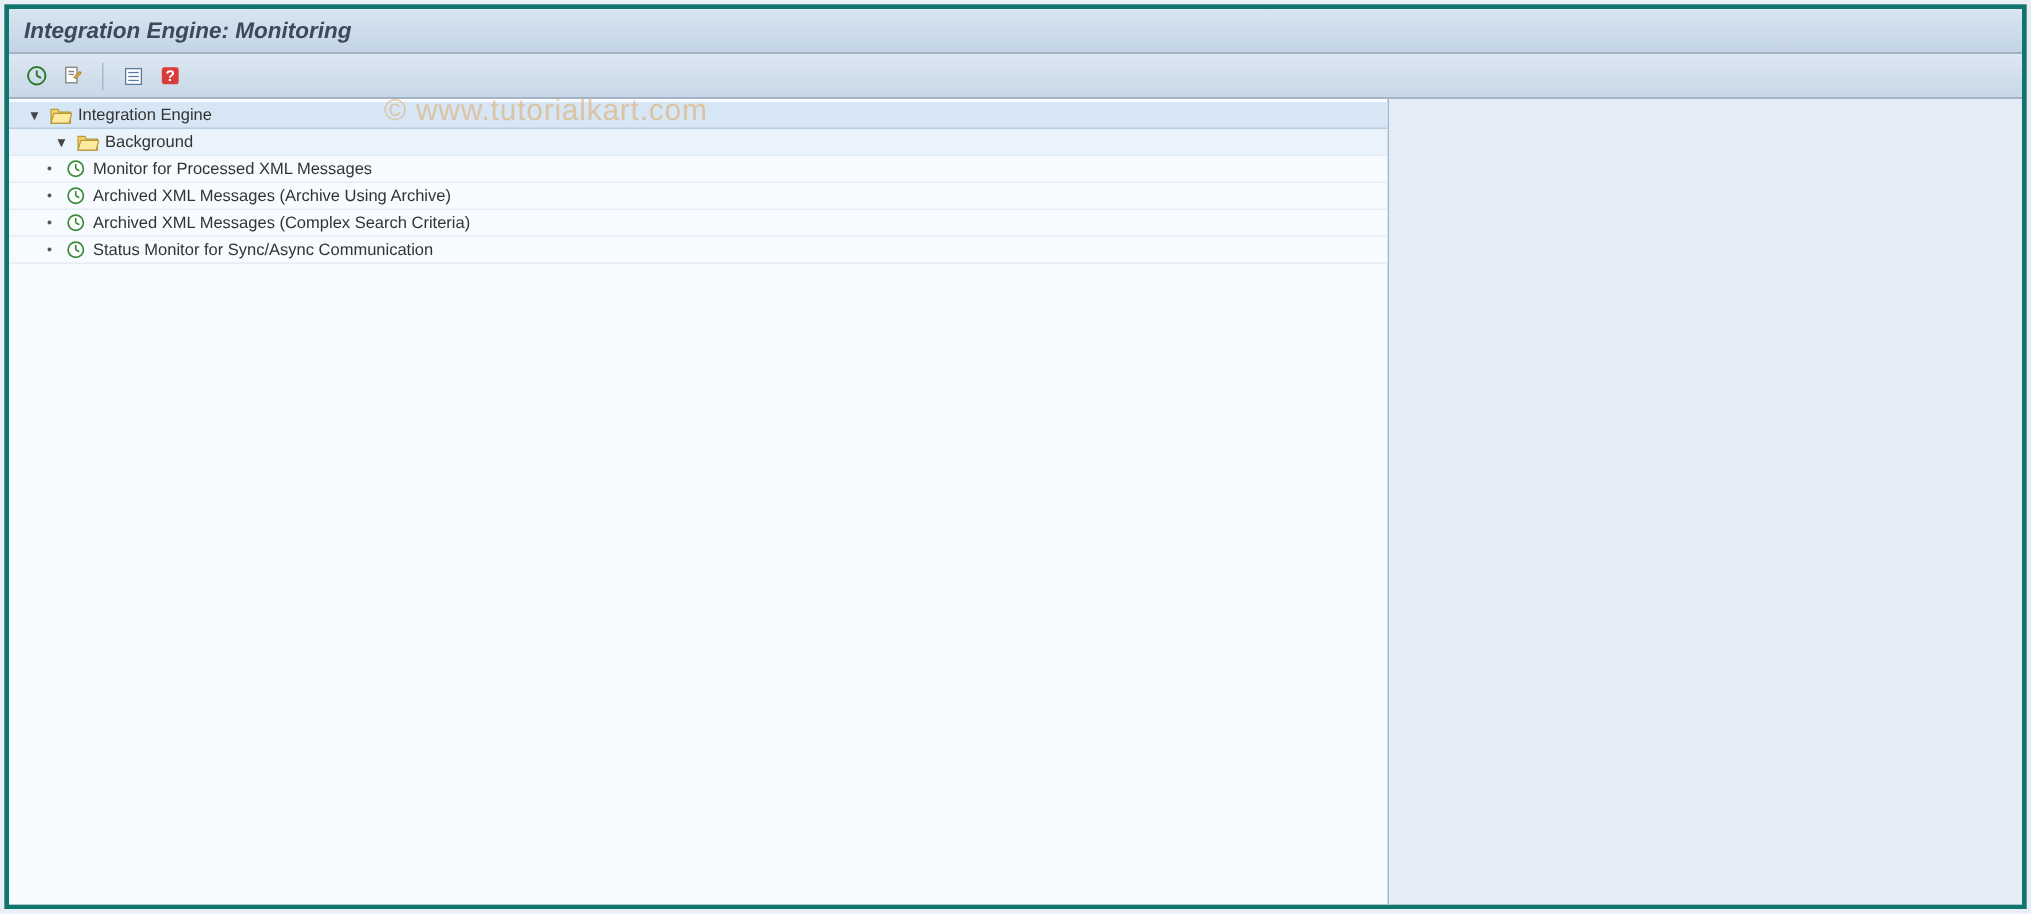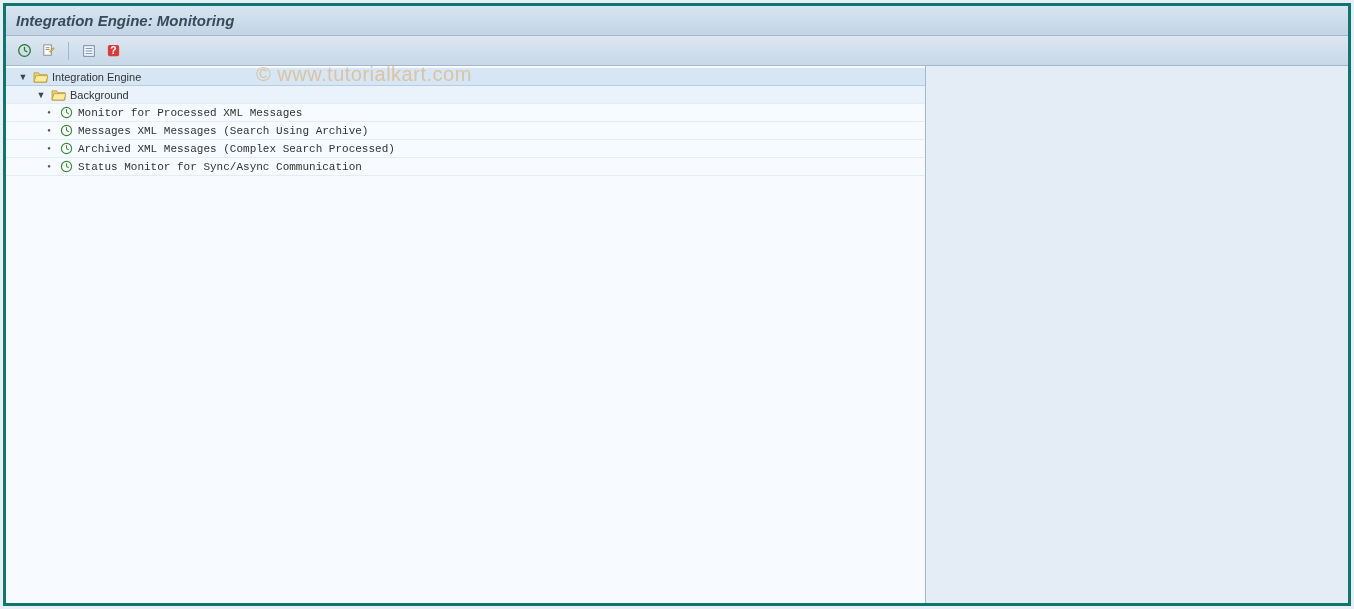--- a/index.html
+++ b/index.html
@@ -84,7 +84,7 @@
     }
     .tree-node.level-0 { padding-left: 12px; background: #d7e6f5; border-bottom: 1px solid #b8cde2;}
     .tree-node.level-1 { padding-left: 30px; background: #eaf2fb; }
-    .tree-node.level-2 { padding-left: 38px; background: #f7faff; font-family: Liberation Mono, monospace; }
+    .tree-node.level-2 { padding-left: 22px; background: #f7faff; }
     .expand-toggle {
       width: 10px;
       height: 10px;

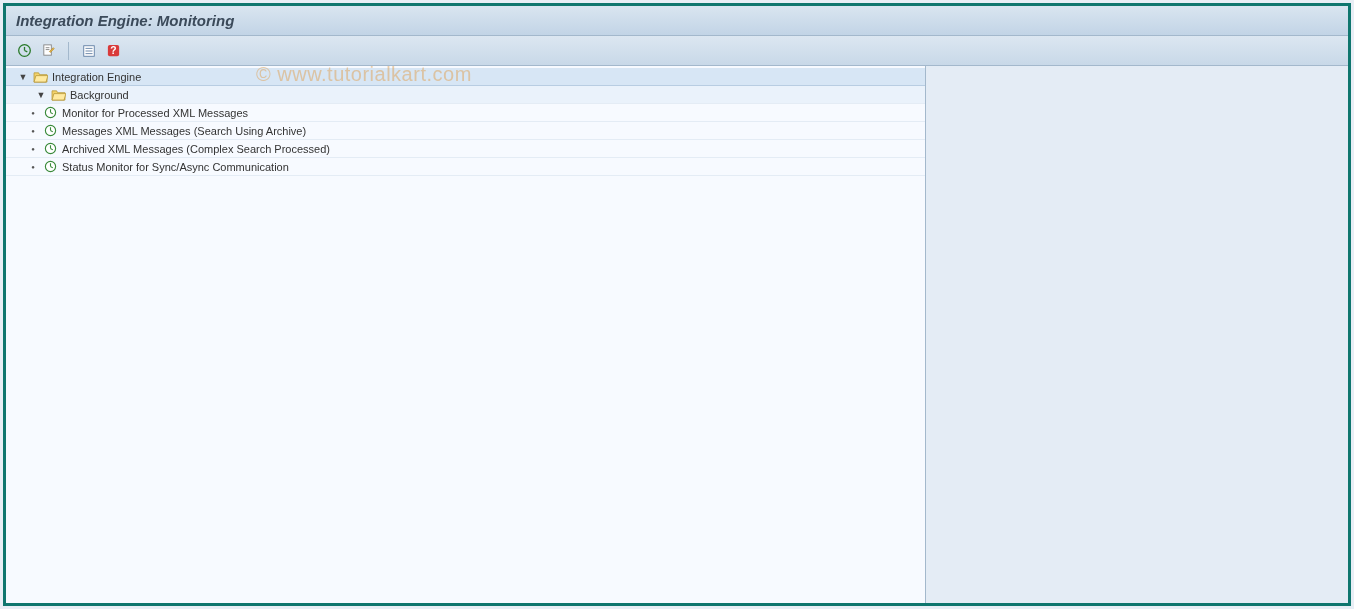--- a/index.html
+++ b/index.html
@@ -224,7 +224,7 @@
               <line x1="7" y1="7" x2="9.5" y2="8.5" stroke="#3a8a3a" stroke-width="1.2"></line>
             </svg>
         </span>
-        <span class="node-label">Messages XML Messages (Search Using Archive)</span>
+        <span class="node-label">Archived XML Messages (Archive Using Archive)</span>
       </div>
 
       <div class="tree-node level-2">

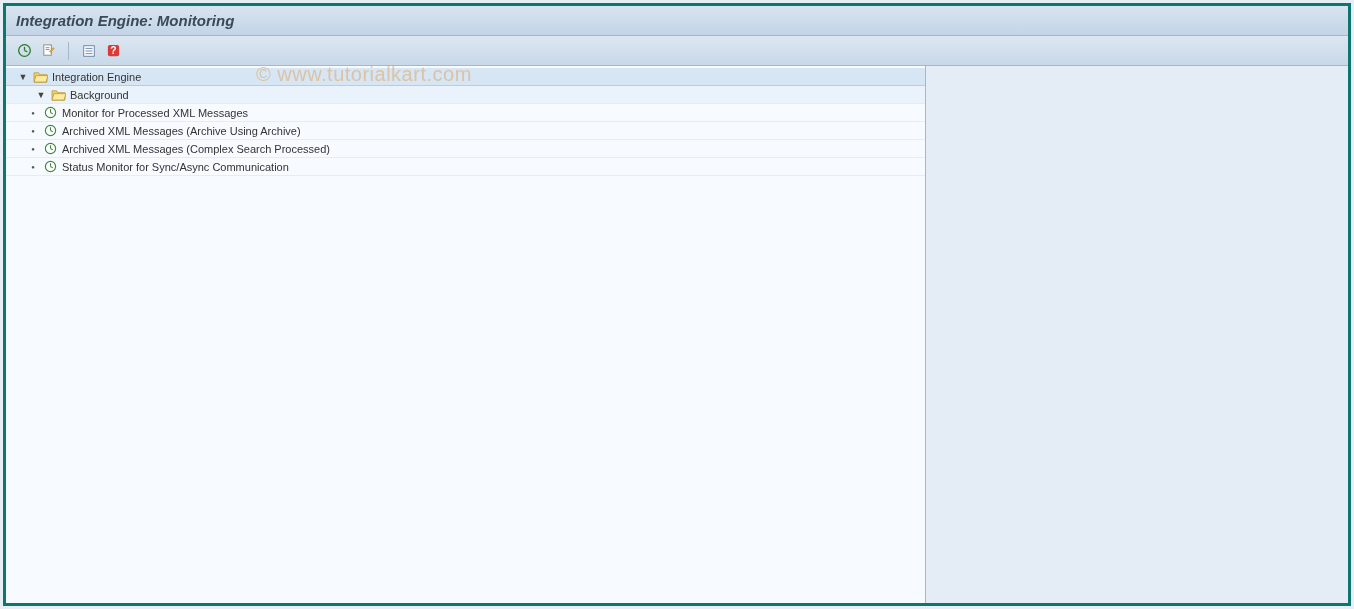--- a/index.html
+++ b/index.html
@@ -236,7 +236,7 @@
               <line x1="7" y1="7" x2="9.5" y2="8.5" stroke="#3a8a3a" stroke-width="1.2"></line>
             </svg>
         </span>
-        <span class="node-label">Archived XML Messages (Complex Search Processed)</span>
+        <span class="node-label">Archived XML Messages (Complex Search Criteria)</span>
       </div>
 
 

